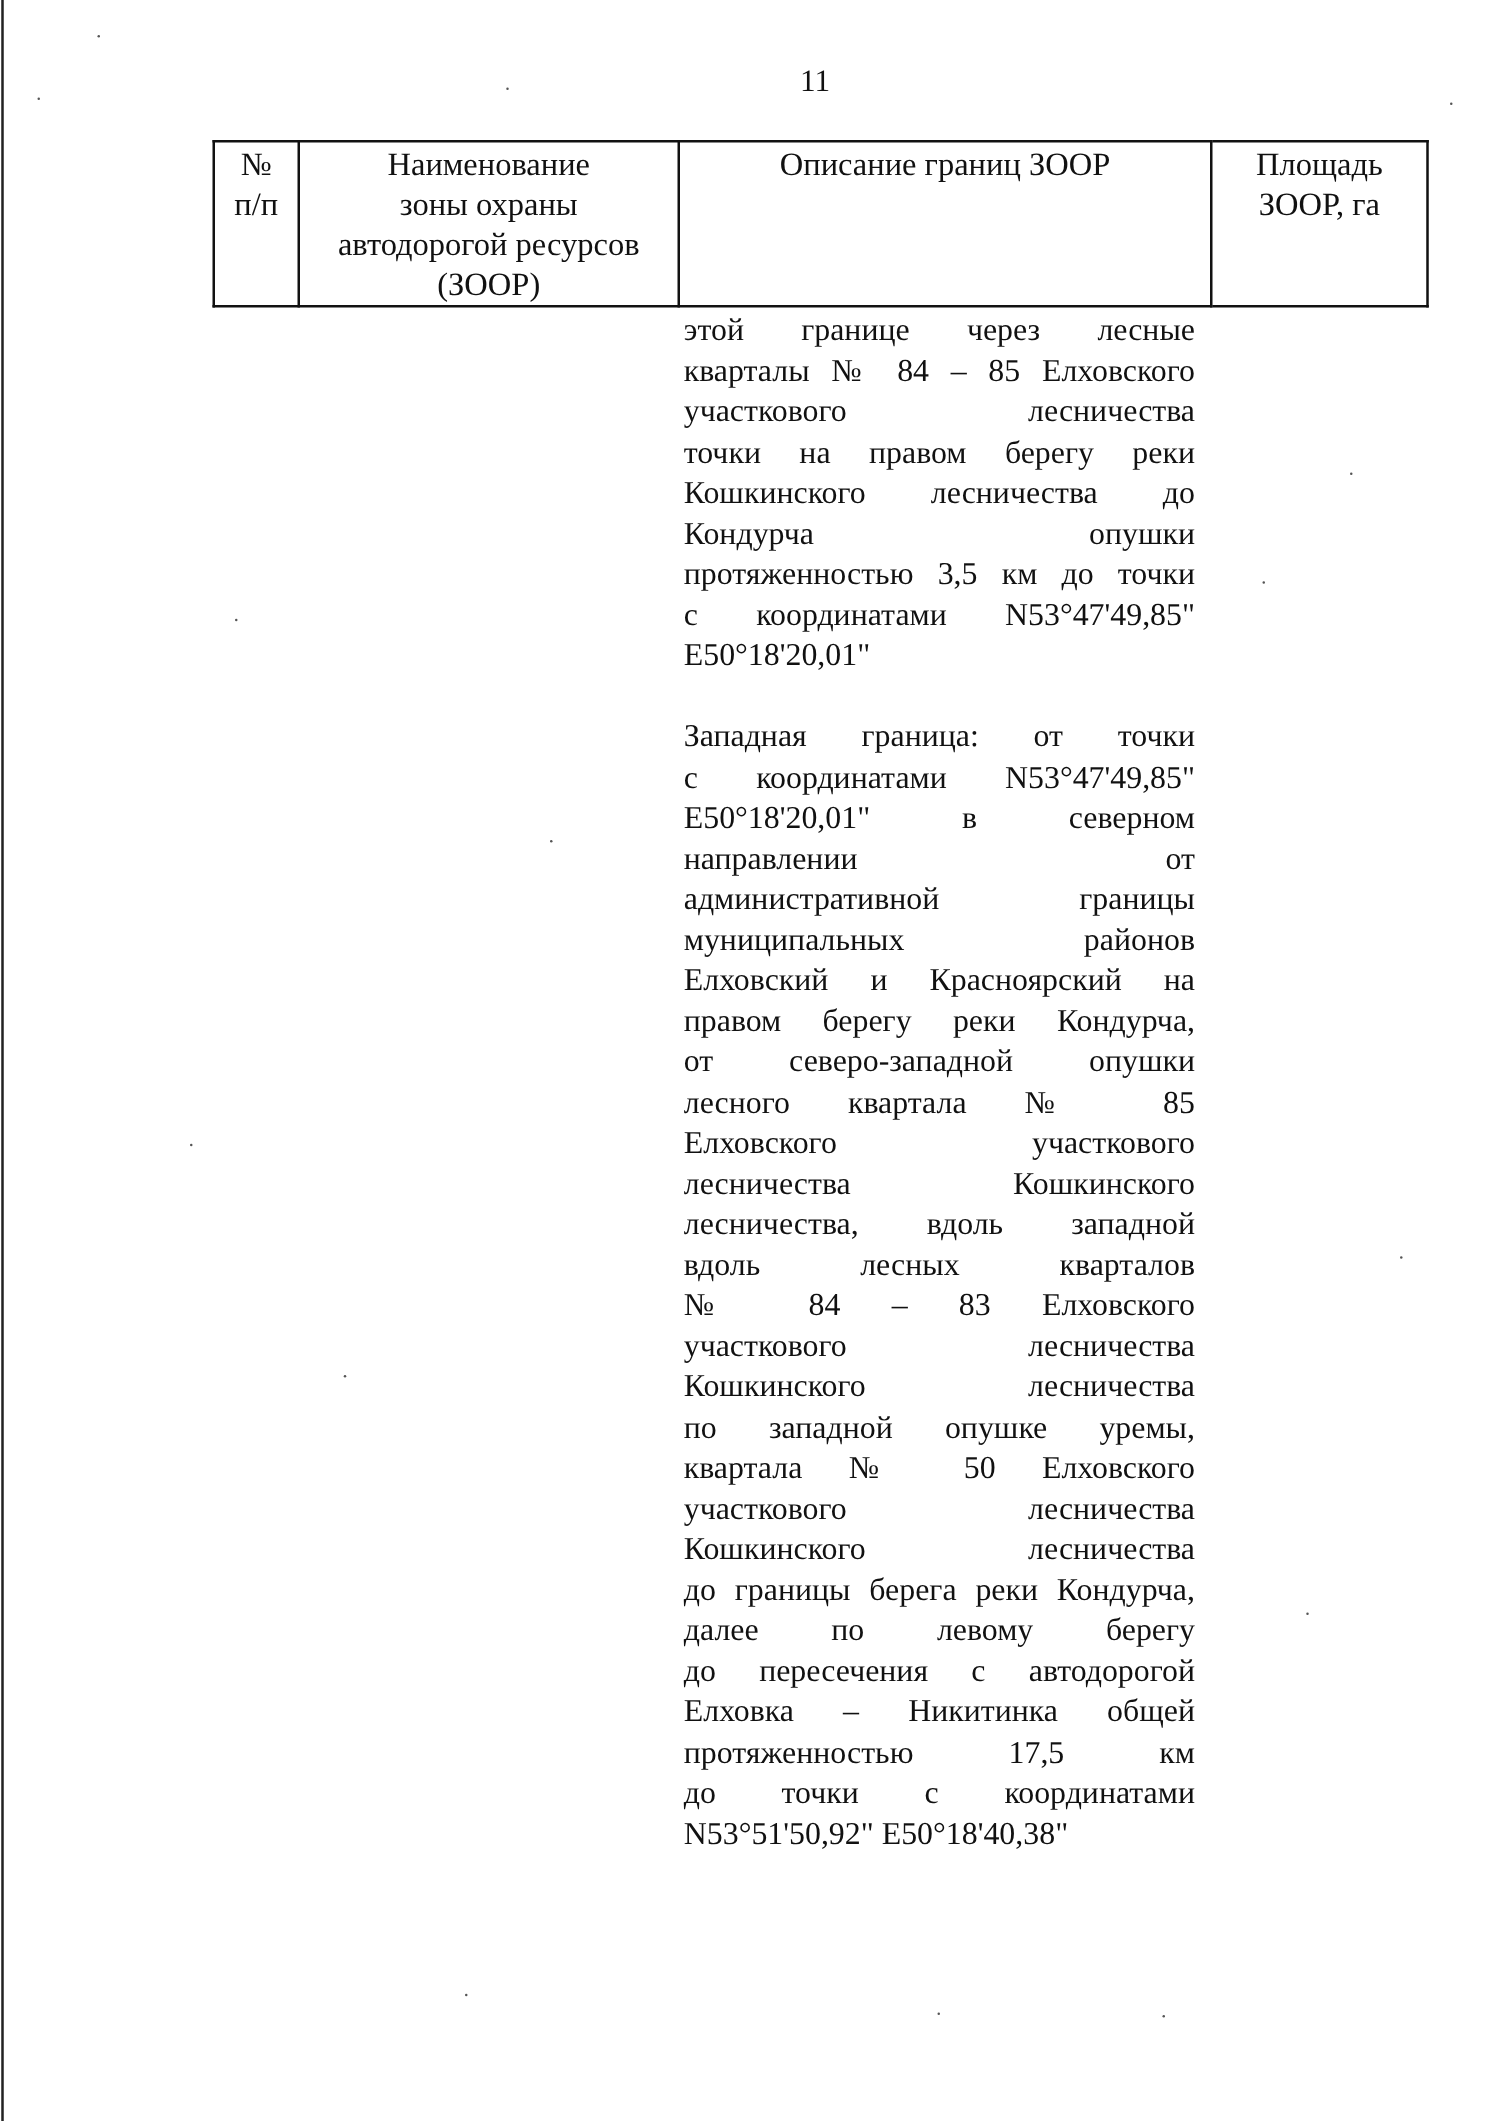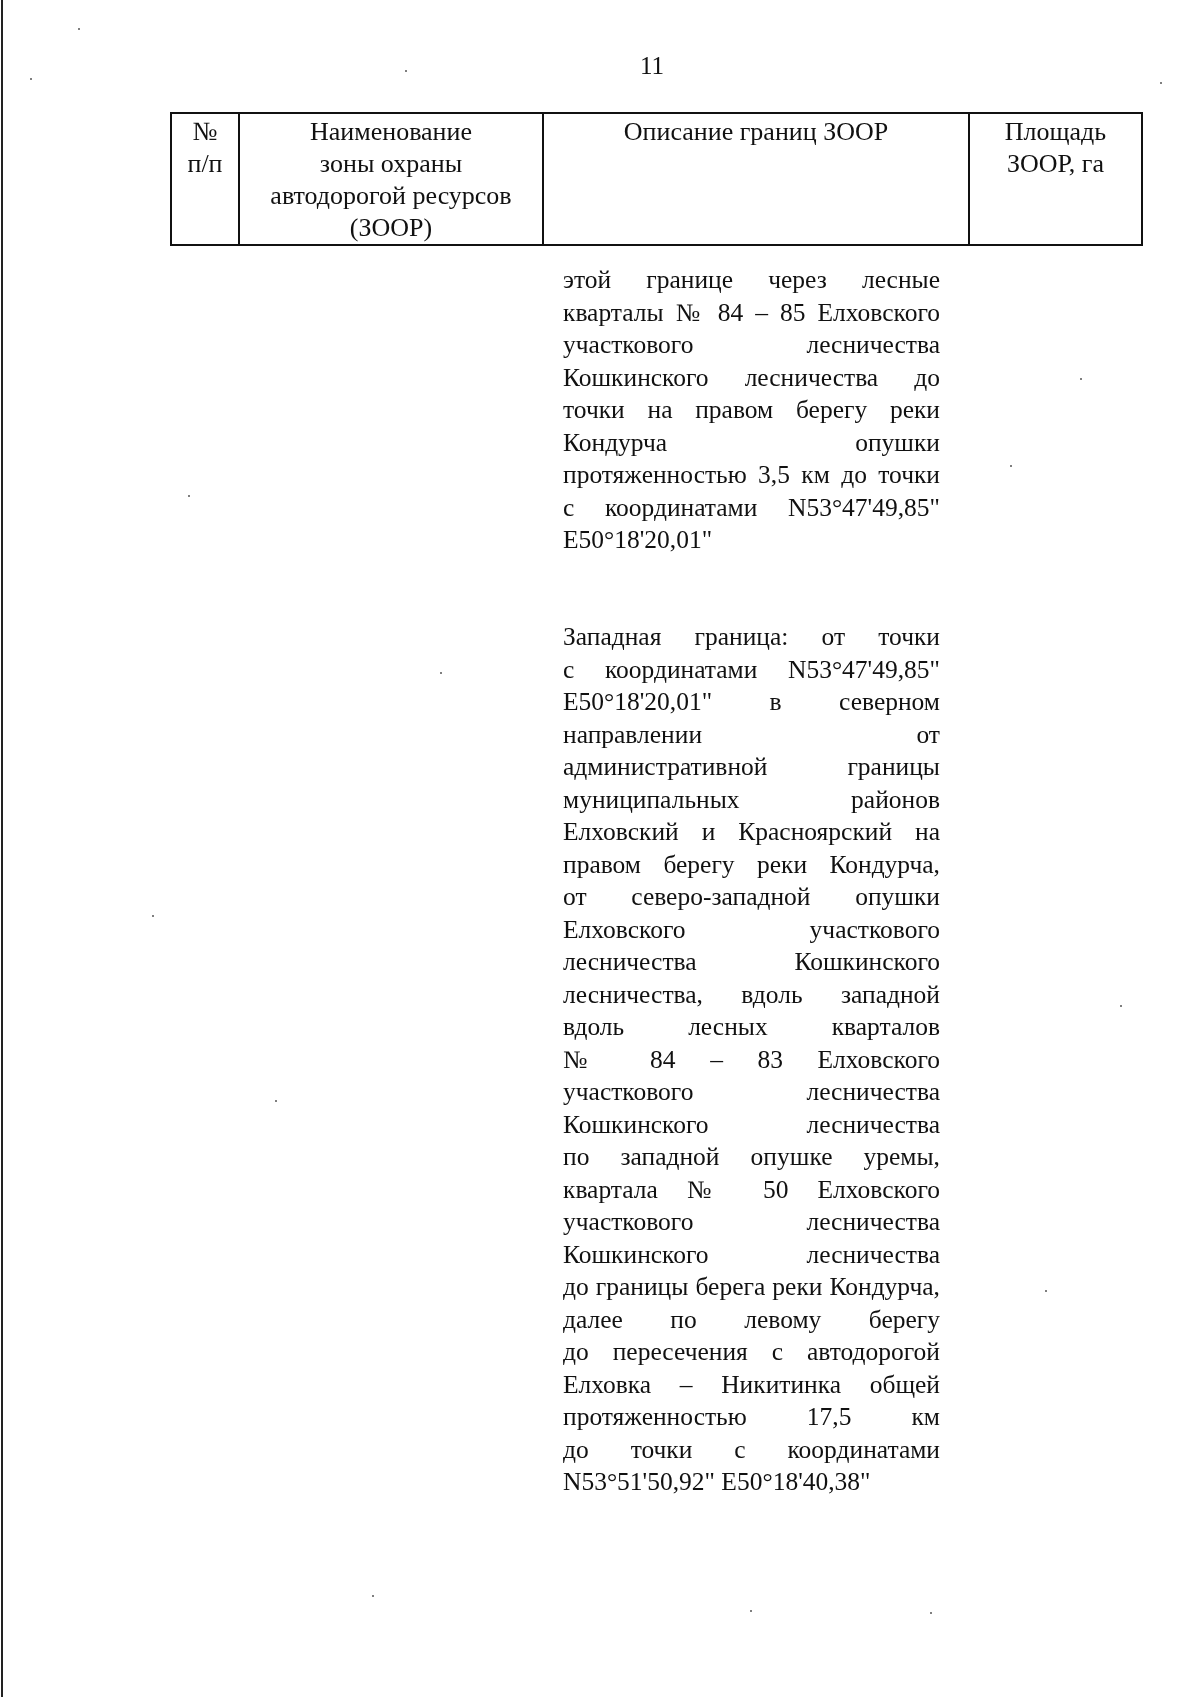--- a/index.html
+++ b/index.html
@@ -25,7 +25,7 @@
     position:absolute; left:547px; top:248px; width:409px;
     font-size:25.5px; line-height:32.5px; text-align:justify;
   }
-  .para { margin:16px; }
+  .para { margin:0; }
   .para-gap { height:32.5px; }
   .line { display:block; text-align:justify; text-align-last:justify; white-space:nowrap; }
   .line.last { text-align-last:left; }

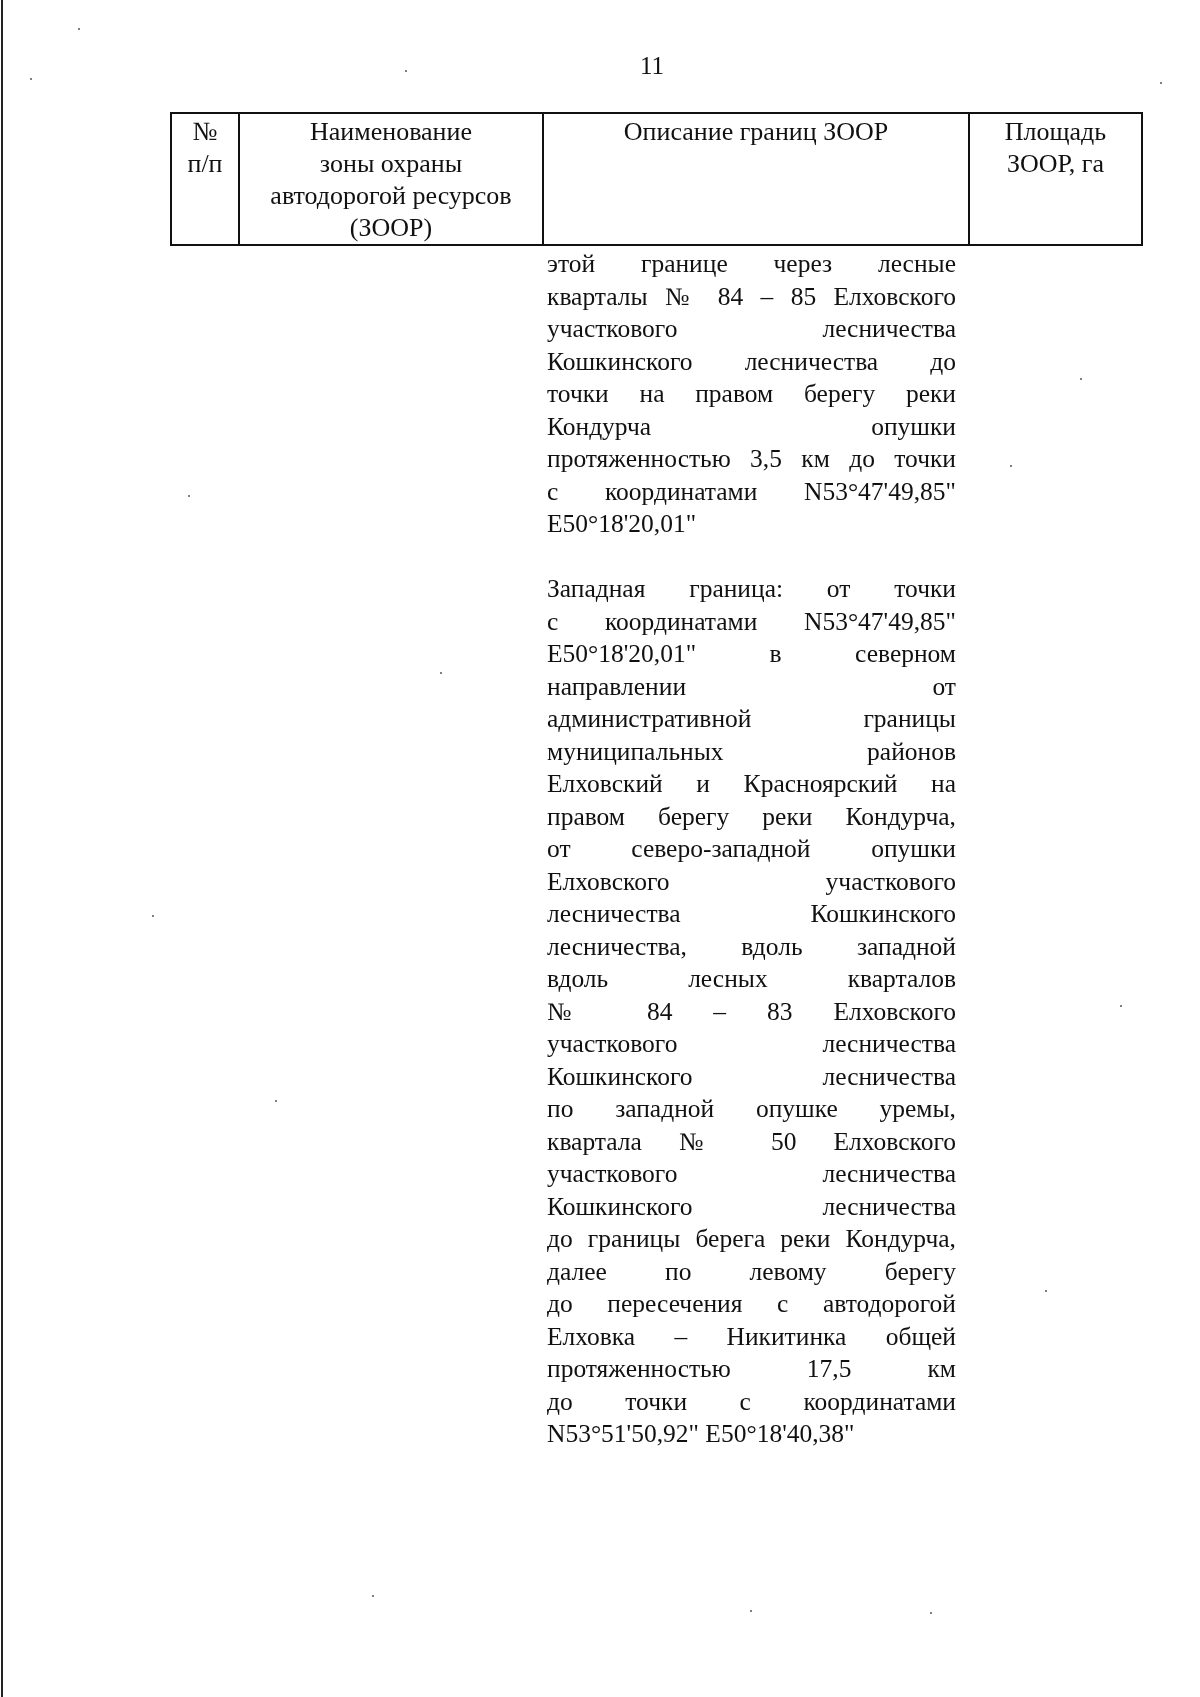--- a/index.html
+++ b/index.html
@@ -67,8 +67,8 @@
       <span class="line">этой границе через лесные</span>
       <span class="line">кварталы № 84 – 85 Елховского</span>
       <span class="line">участкового лесничества</span>
+      <span class="line">точки на правом берегу реки</span>
       <span class="line">Кошкинского лесничества до</span>
-      <span class="line">точки на правом берегу реки</span>
       <span class="line">Кондурча опушки</span>
       <span class="line">протяженностью 3,5 км до точки</span>
       <span class="line">с координатами N53°47'49,85"</span>

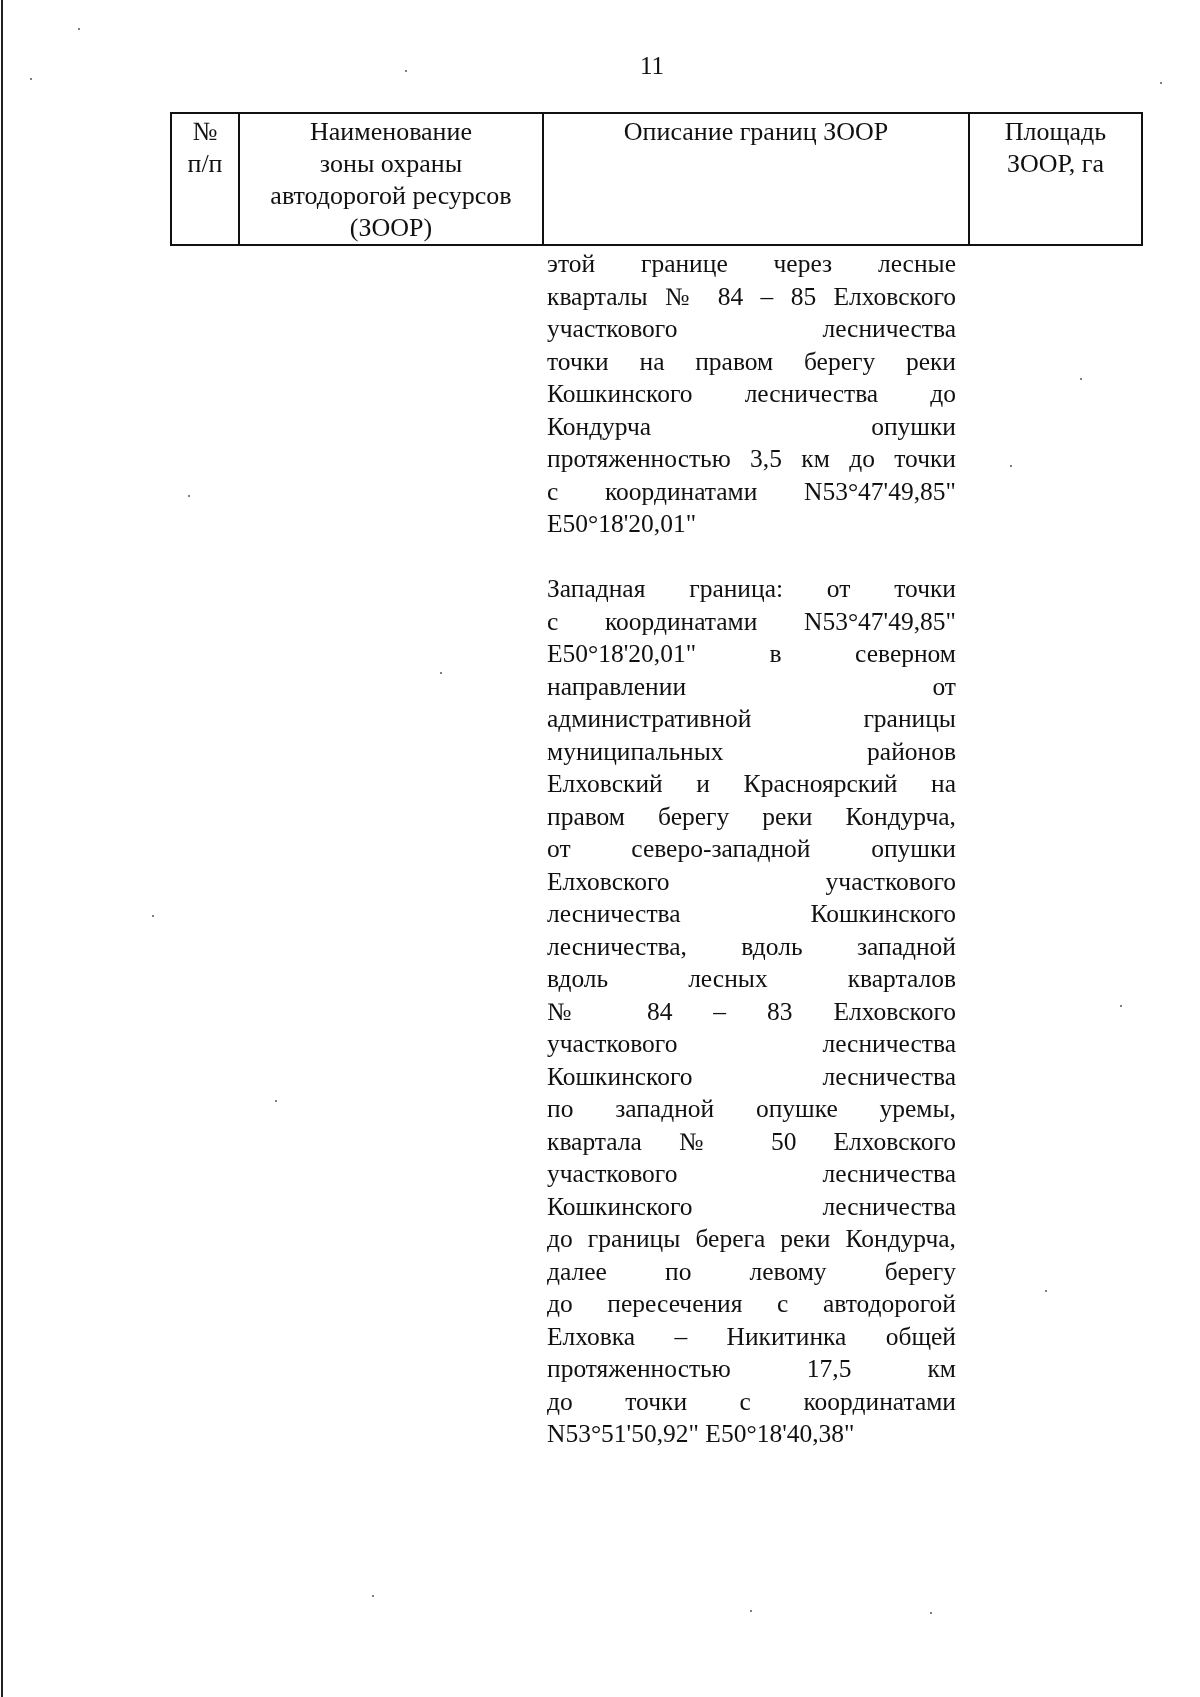--- a/index.html
+++ b/index.html
@@ -85,6 +85,7 @@
       <span class="line">Елховский и Красноярский на</span>
       <span class="line">правом берегу реки Кондурча,</span>
       <span class="line">от северо-западной опушки</span>
+      <span class="line">лесного квартала № 85</span>
       <span class="line">Елховского участкового</span>
       <span class="line">лесничества Кошкинского</span>
       <span class="line">лесничества, вдоль западной</span>

